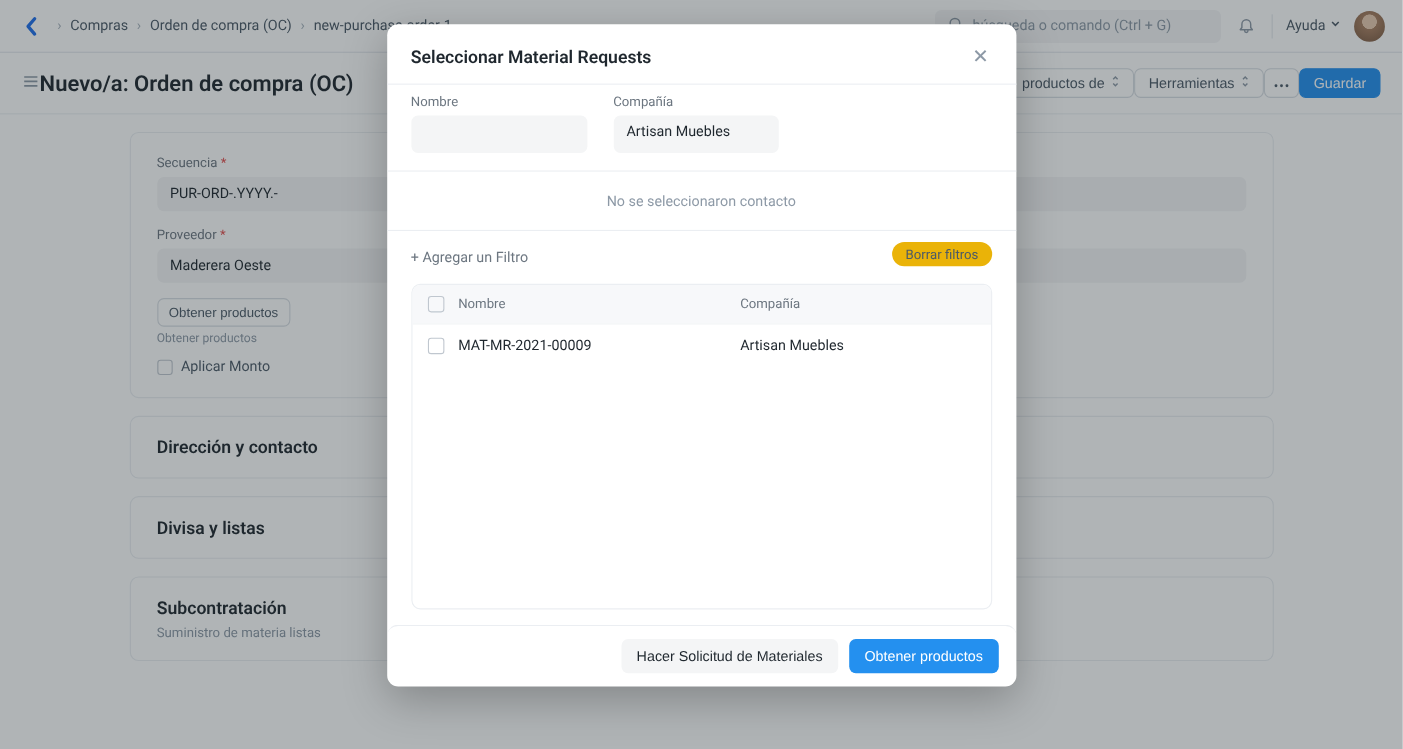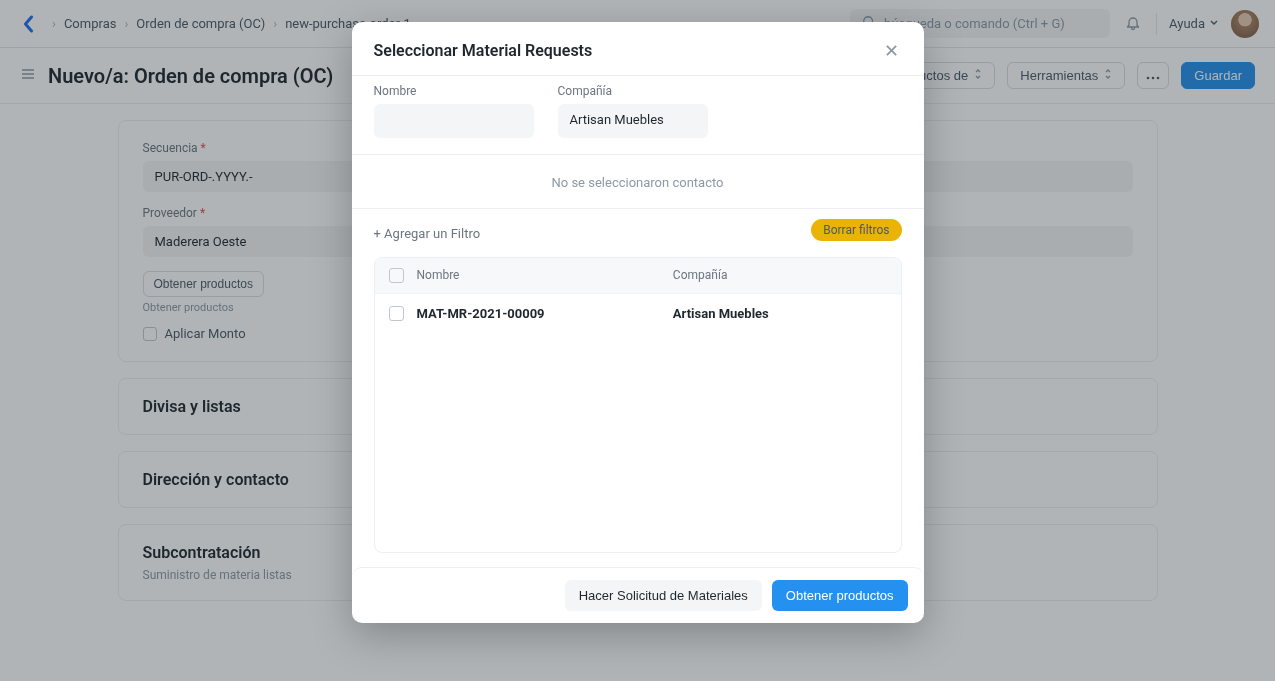--- a/index.html
+++ b/index.html
@@ -56,7 +56,7 @@
     
     .page-header {
       padding: 14px 20px;
-      display:flex; align-items:center; gap:12px;
+      display:flex; align-items:center; 
       border-bottom: 1px solid #ebeff3;
     }
     .menu-icon { color:#8d99a6; }

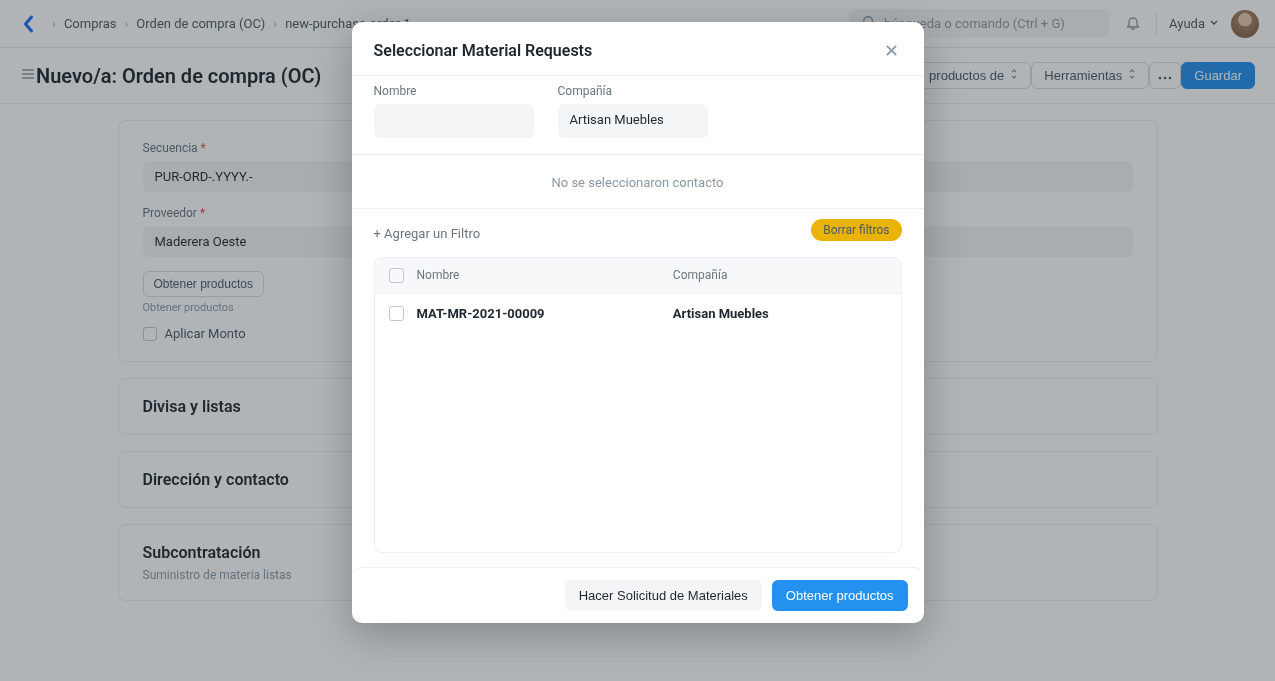--- a/index.html
+++ b/index.html
@@ -157,7 +157,7 @@
     .th-check { width:28px; }
     .th-name { flex:1.2; }
     .th-comp { flex:1; }
-    .trow { display:flex; padding:12px 14px; font-size:13px; color:#1f272e; border-top:1px solid #f1f3f5;font-weight:bold;}
+    .trow { display:flex; padding:12px 14px; font-size:13px; color:#1f272e; border-top:1px solid #f1f3f5;}
     .cb2 { width:15px;height:15px;border:1.5px solid #c0c7cf;border-radius:3px; }
     .modal-foot {
       border-top:1px solid #ebeef2;

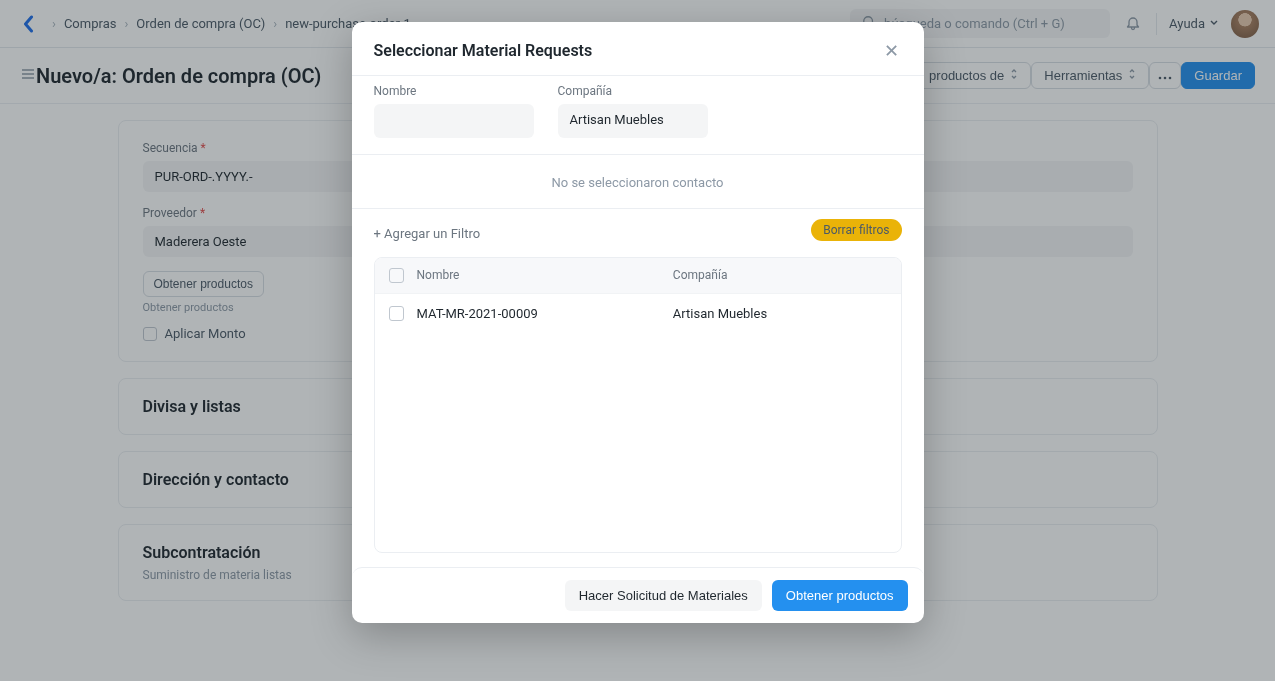--- a/index.html
+++ b/index.html
@@ -282,10 +282,10 @@
       </div>
 
       <div class="section-card">
+        <div class="section-title">Dirección y contacto</div>
+      </div>
+      <div class="section-card">
         <div class="section-title">Divisa y listas</div>
-      </div>
-      <div class="section-card">
-        <div class="section-title">Dirección y contacto</div>
       </div>
       <div class="section-card">
         <div class="section-title">Subcontratación</div>

